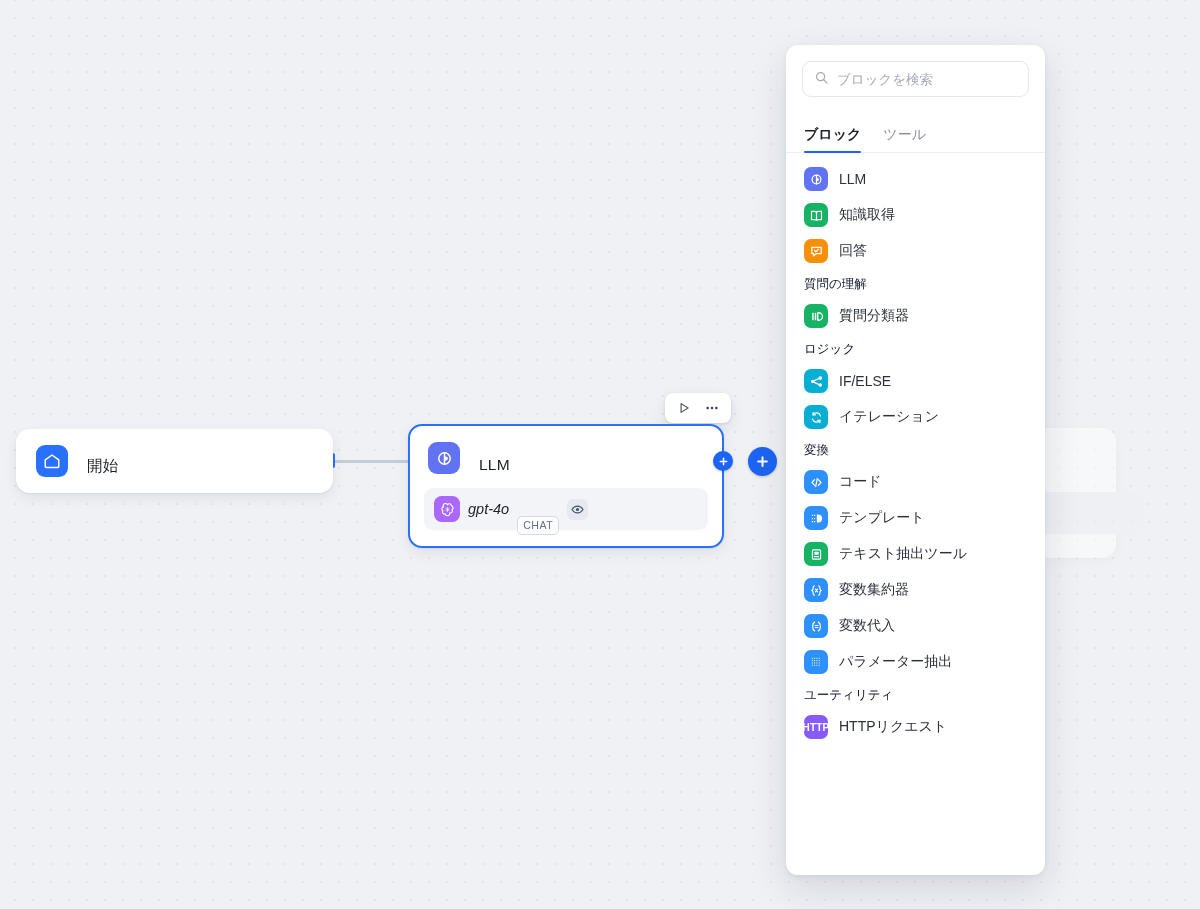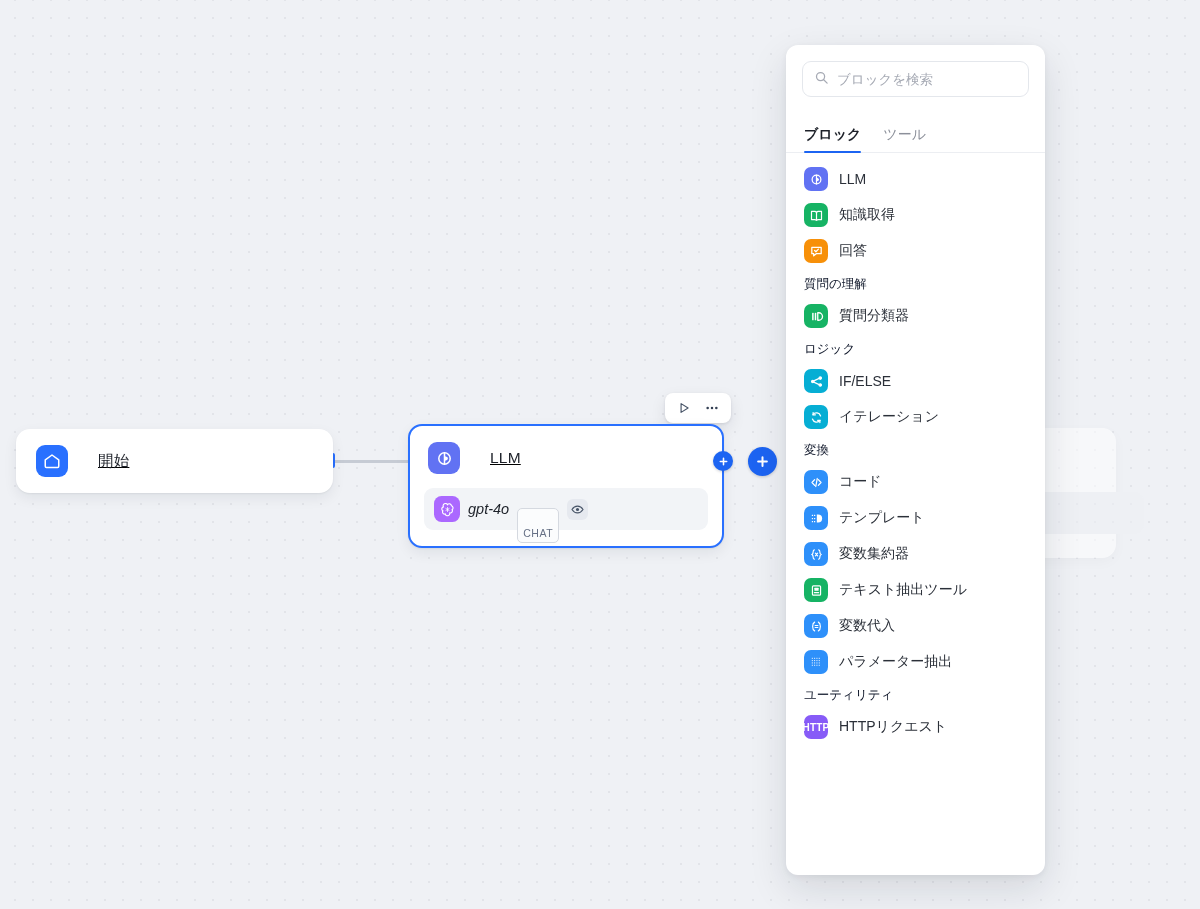--- a/index.html
+++ b/index.html
@@ -24,7 +24,7 @@
     border-radius: 14px;
     box-shadow: 0 1px 2px rgba(16,24,40,.06), 0 5px 14px rgba(16,24,40,.07);
   }
-  .node-head { display: flex; align-items: center; gap: 30px; text-decoration: underline; }
+  .node-head { display: flex; align-items: flex-end; gap: 19px; }
   .node-title { font-size: 15.5px; color: #1d2129; letter-spacing: .2px; }
 
   

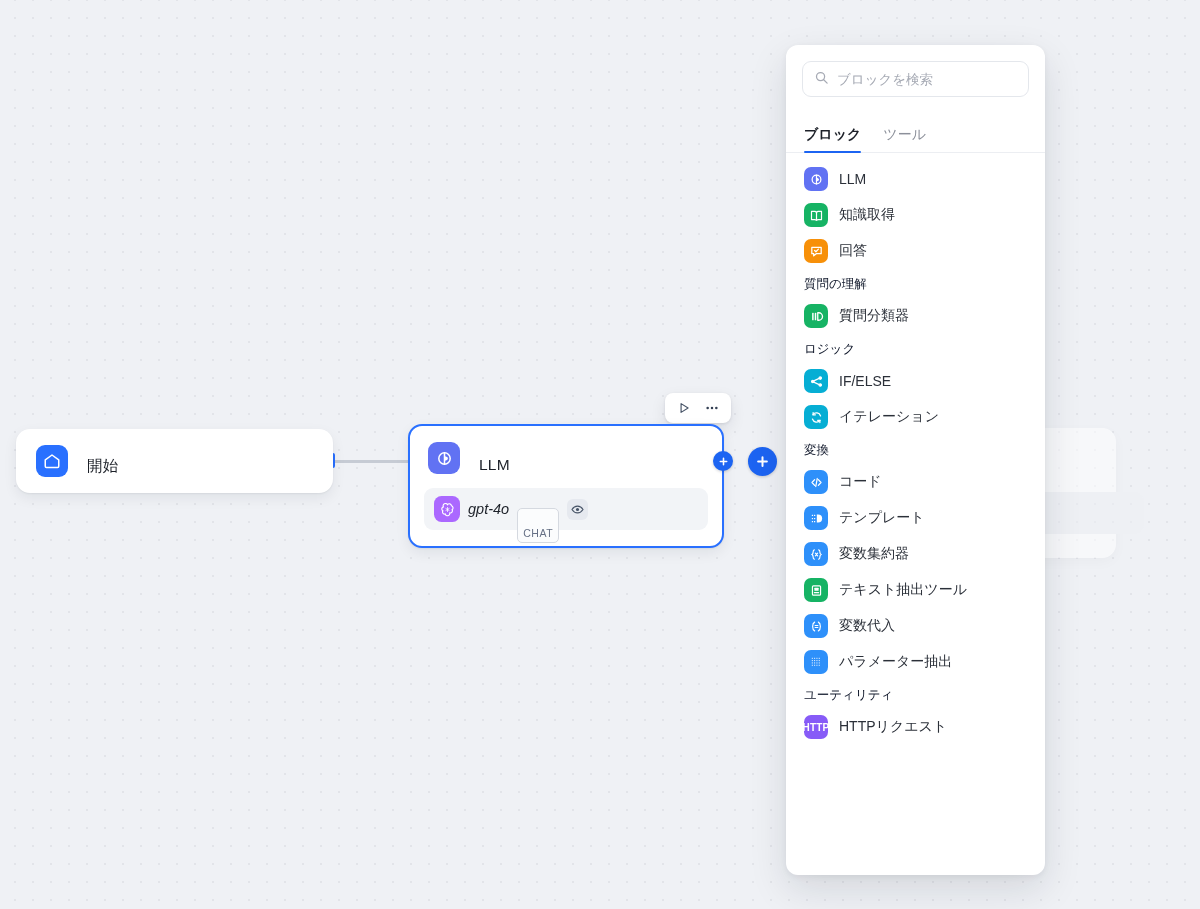--- a/index.html
+++ b/index.html
@@ -51,7 +51,7 @@
   .model-badge {
     font-size: 10.5px; color: #667085; letter-spacing: .6px;
     border: 1px solid #d5d9e0; border-radius: 5px;
-    padding: 18px 5px 3px 5px; background: #fbfcfd; margin-top: 33px;
+    padding: 2px 5px 3px 5px; background: #fbfcfd; margin-top: 33px;
   }
   .eye-chip {
     width: 21px; height: 21px; border-radius: 6px;

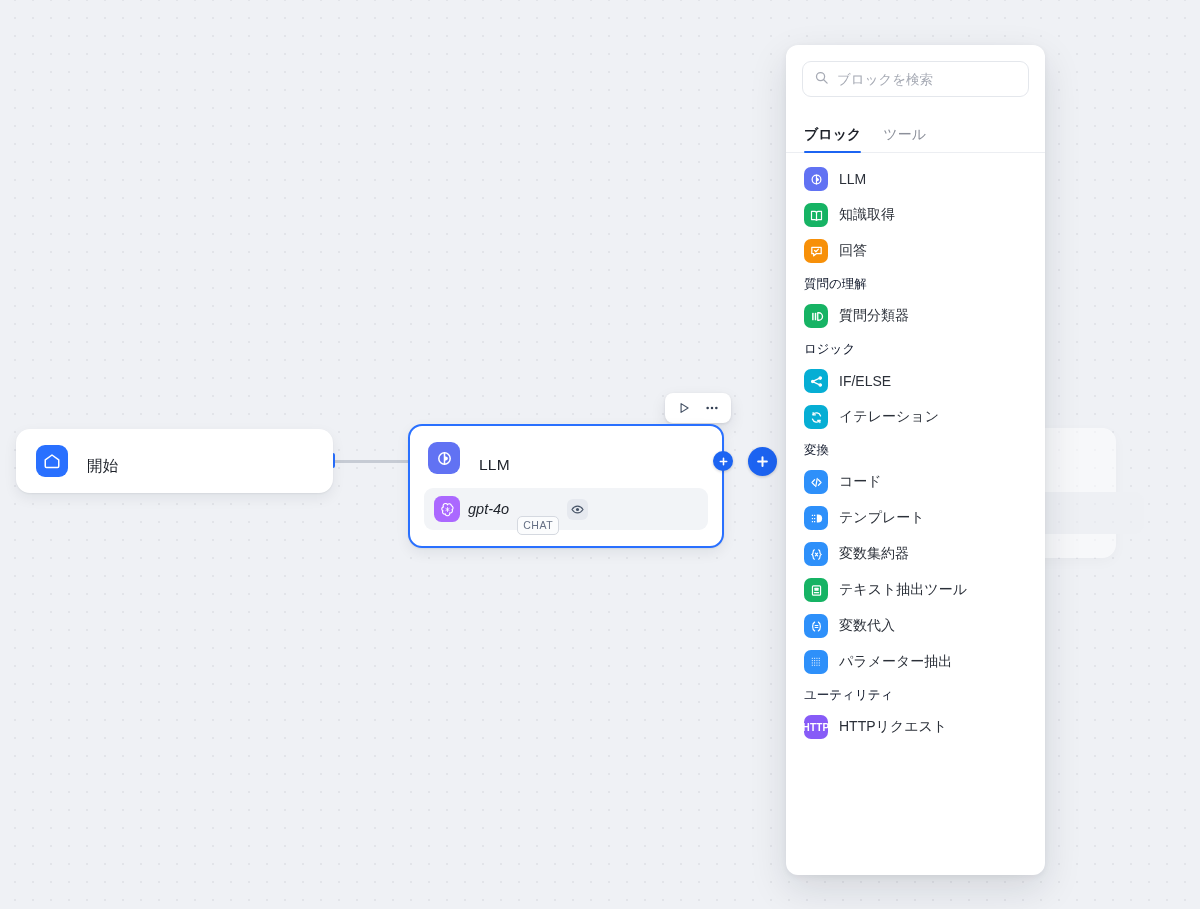--- a/index.html
+++ b/index.html
@@ -355,6 +355,16 @@
         <span class="block-label">テンプレート</span>
       </div>
       <div class="block-item">
+        <span class="tile tile-sm" style="background:#16b364">
+          <svg width="15" height="15" viewBox="0 0 24 24" fill="none" stroke="#fff" stroke-width="1.9" stroke-linejoin="round">
+            <rect x="5.5" y="4.5" width="13" height="15" rx="1.6"></rect>
+            <rect x="8.6" y="7.6" width="6.8" height="4.6" rx=".8" fill="#fff" stroke="none"></rect>
+            <path d="M8.6 15.4h6.8" stroke-linecap="round"></path>
+          </svg>
+        </span>
+        <span class="block-label">テキスト抽出ツール</span>
+      </div>
+      <div class="block-item">
         <span class="tile tile-sm" style="background:#2e90fa">
           <svg width="15" height="15" viewBox="0 0 24 24" fill="none" stroke="#fff" stroke-width="1.9" stroke-linecap="round">
             <path d="M8.6 4.5C7 4.5 6.6 6 6.6 8s-.6 3.2-1.8 4c1.2.8 1.8 2 1.8 4s.4 3.5 2 3.5"></path>
@@ -363,16 +373,6 @@
           </svg>
         </span>
         <span class="block-label">変数集約器</span>
-      </div>
-      <div class="block-item">
-        <span class="tile tile-sm" style="background:#16b364">
-          <svg width="15" height="15" viewBox="0 0 24 24" fill="none" stroke="#fff" stroke-width="1.9" stroke-linejoin="round">
-            <rect x="5.5" y="4.5" width="13" height="15" rx="1.6"></rect>
-            <rect x="8.6" y="7.6" width="6.8" height="4.6" rx=".8" fill="#fff" stroke="none"></rect>
-            <path d="M8.6 15.4h6.8" stroke-linecap="round"></path>
-          </svg>
-        </span>
-        <span class="block-label">テキスト抽出ツール</span>
       </div>
       <div class="block-item">
         <span class="tile tile-sm" style="background:#2e90fa">

